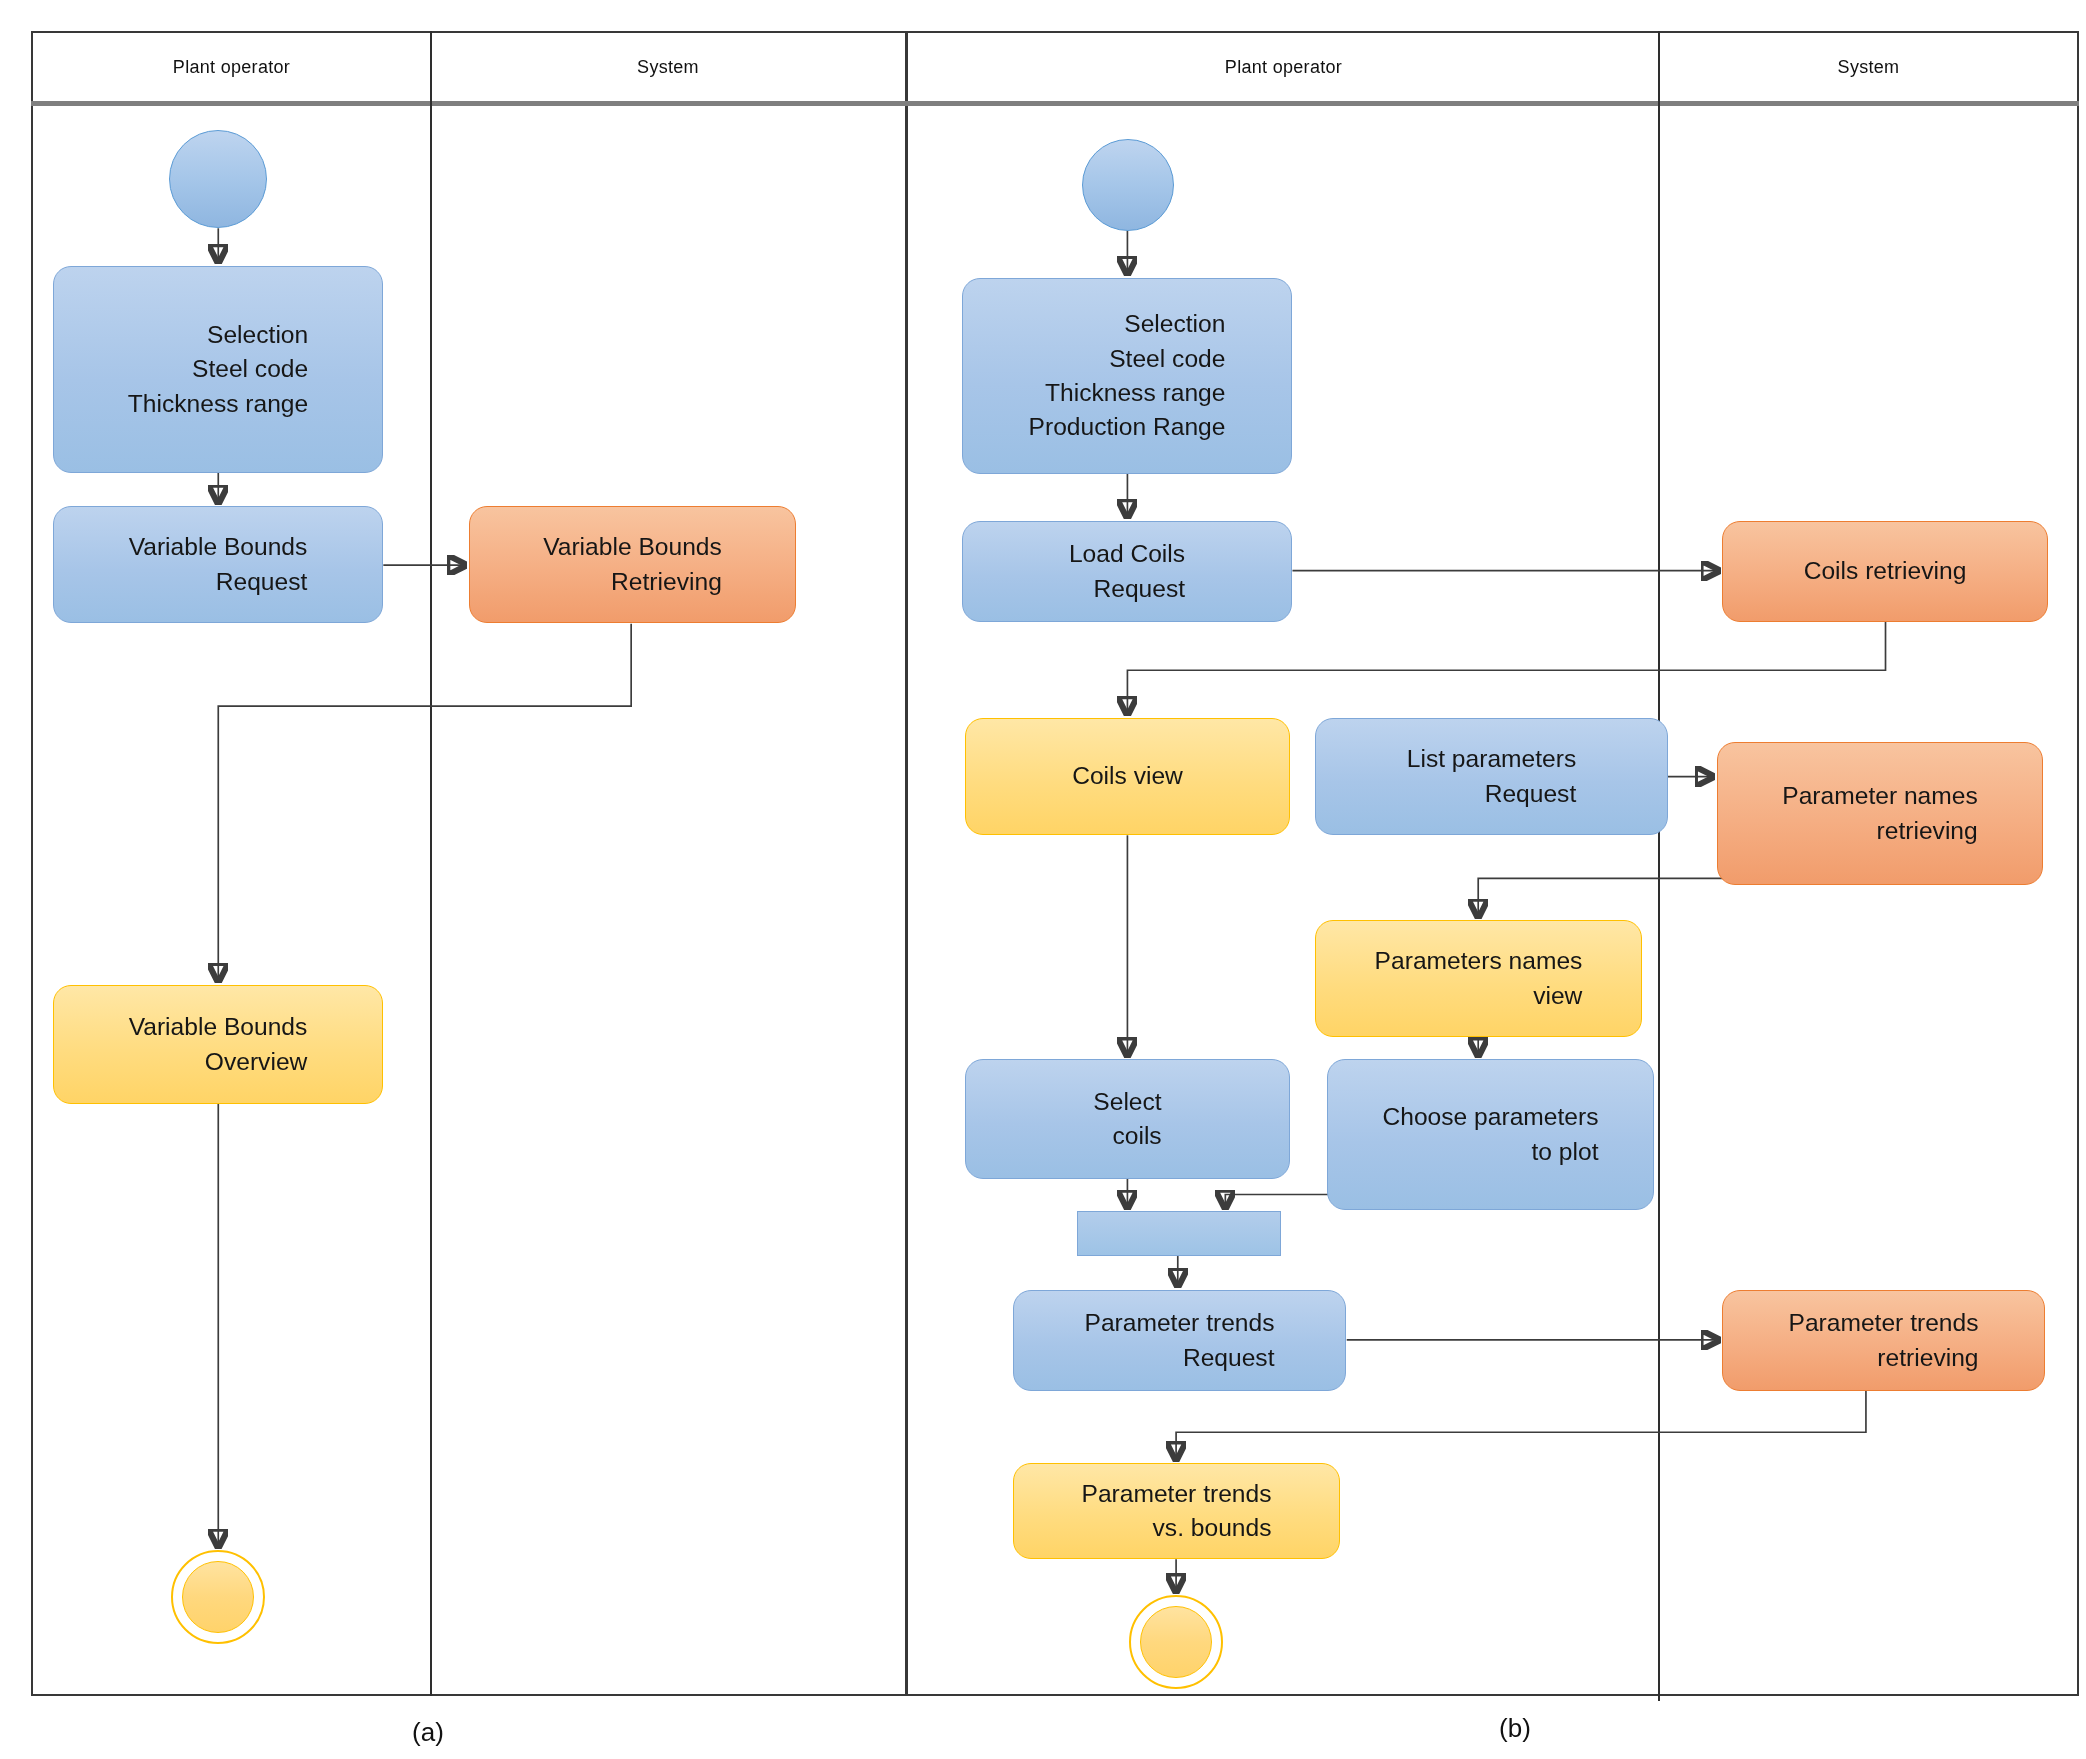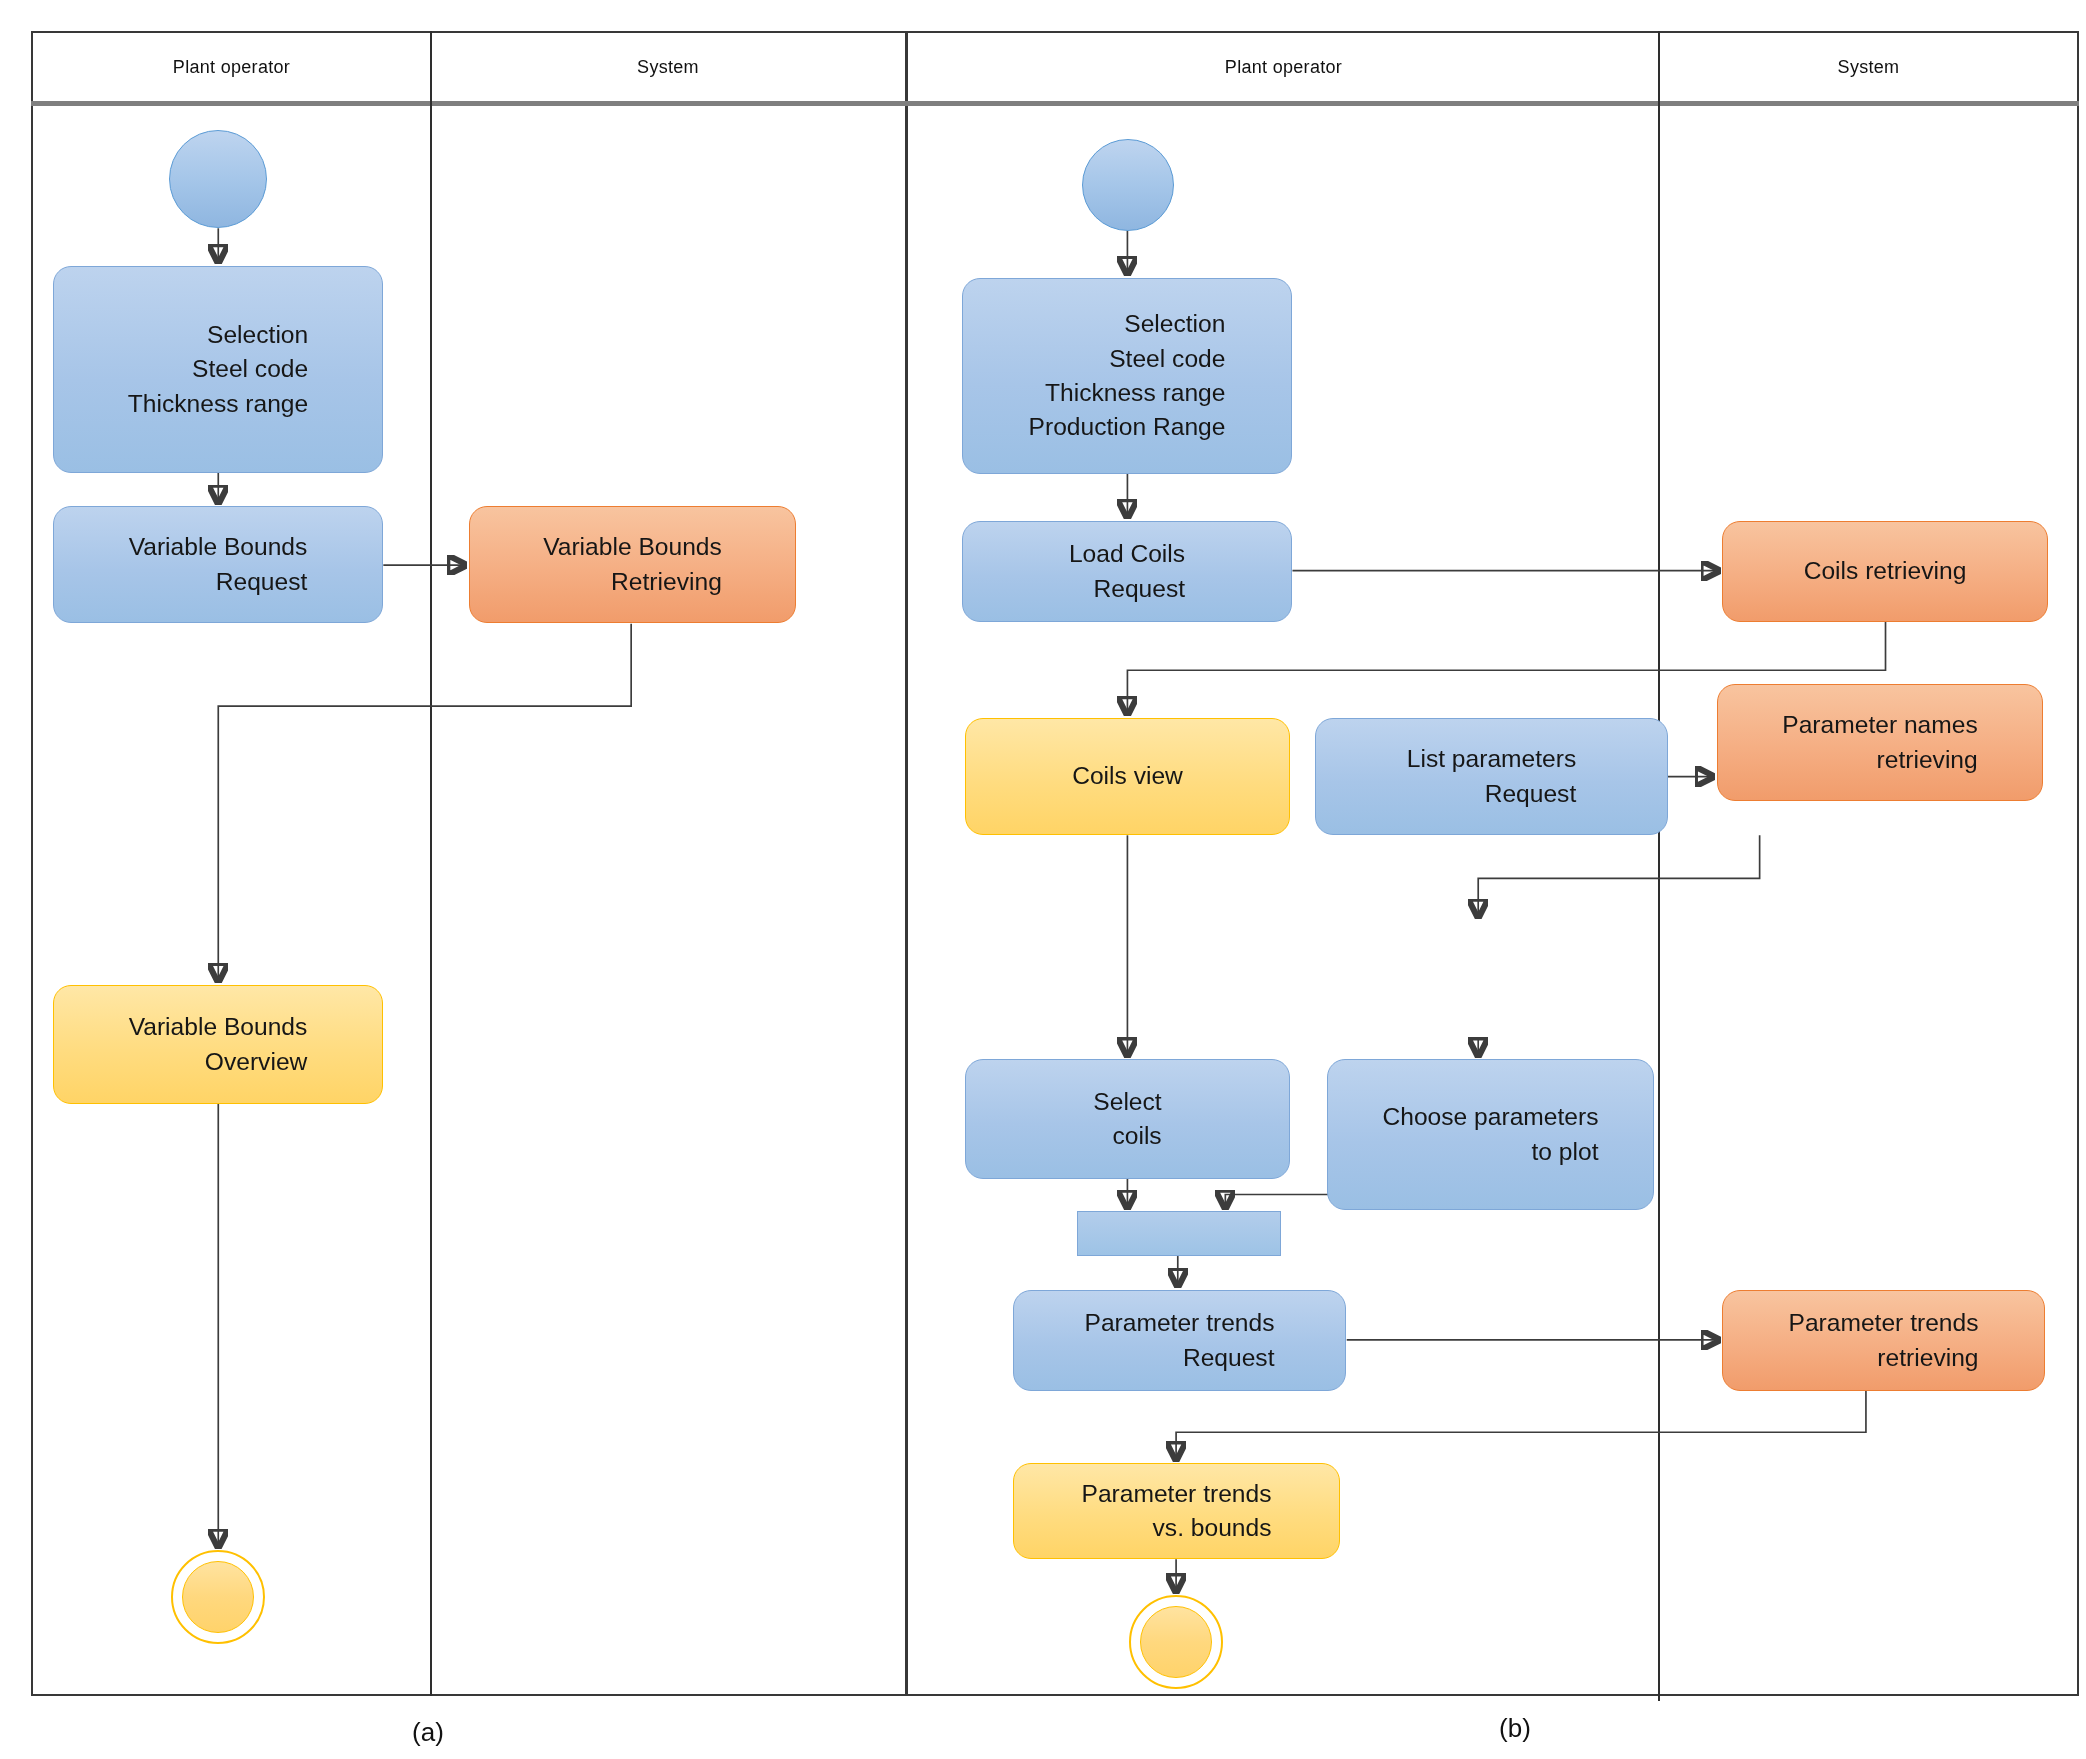--- a/index.html
+++ b/index.html
@@ -150,7 +150,7 @@
   <div class="act blue" style="left:1315px;top:718px;width:353px;height:117px;">List parameters
 Request</div>
 
-  <div class="act orange" style="left:1717px;top:684px;width:326px;height:117px;">Parameter names
+  <div class="act orange" style="left:1717px;top:742px;width:326px;height:143px;">Parameter names
 retrieving</div>
 
 

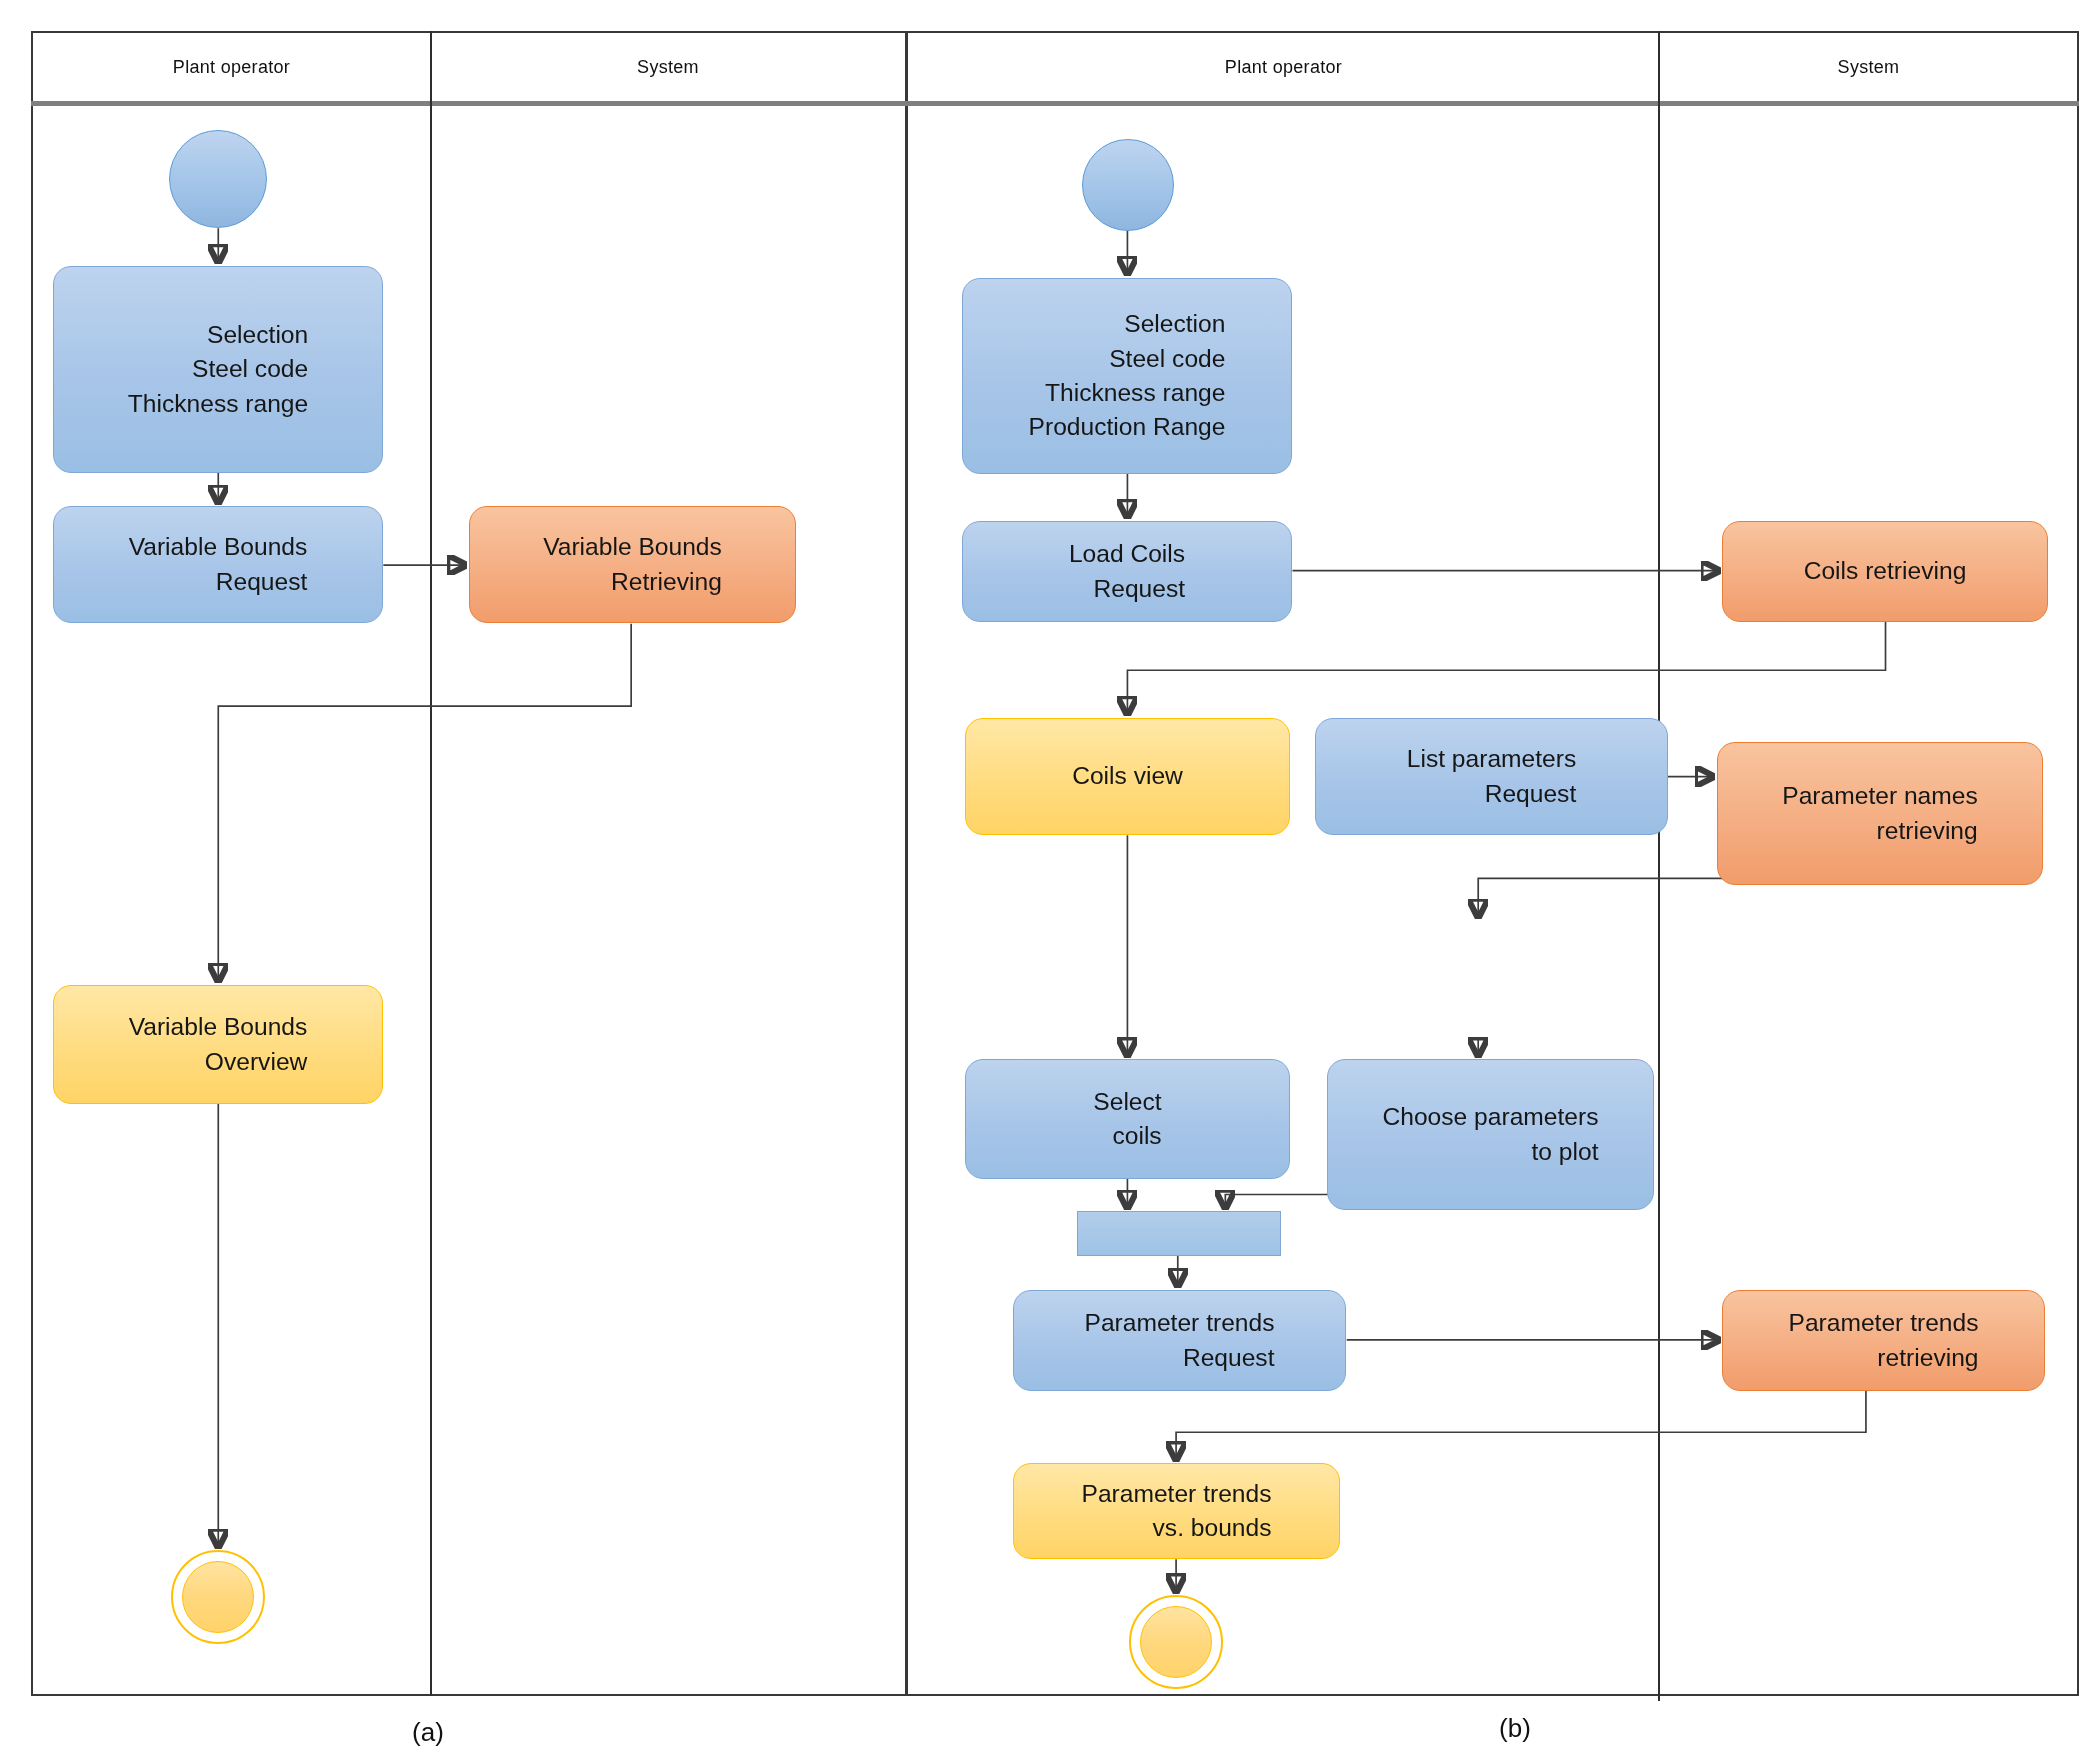--- a/index.html
+++ b/index.html
@@ -153,6 +153,8 @@
   <div class="act orange" style="left:1717px;top:742px;width:326px;height:143px;">Parameter names
 retrieving</div>
 
+  <div class="act yellow" style="left:1315px;top:920px;width:327px;height:117px;">Parameters names
+view</div>
 
   <div class="act blue" style="left:965px;top:1059px;width:325px;height:120px;">Select
 coils</div>

